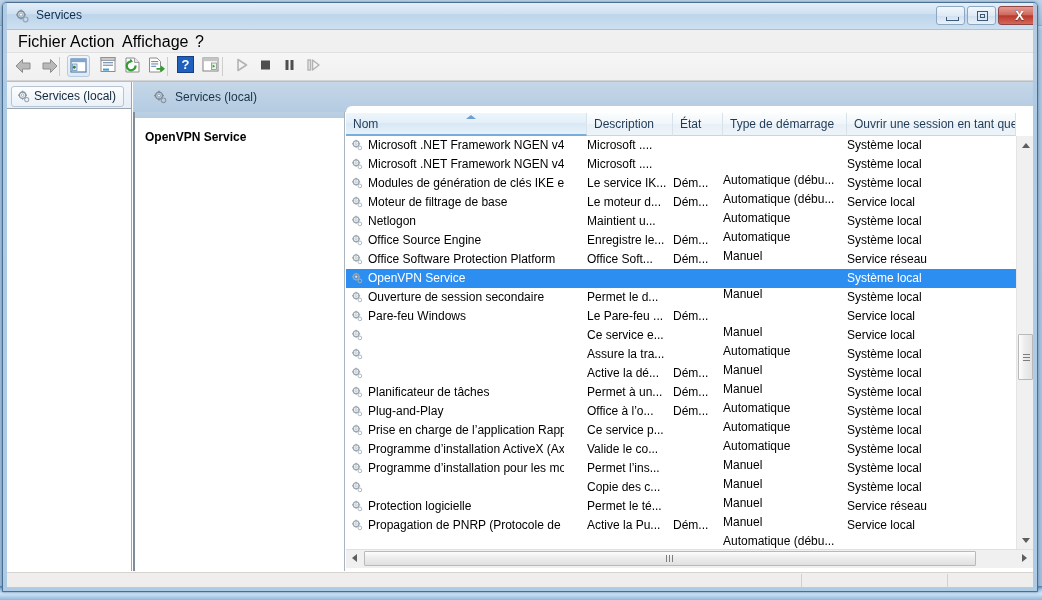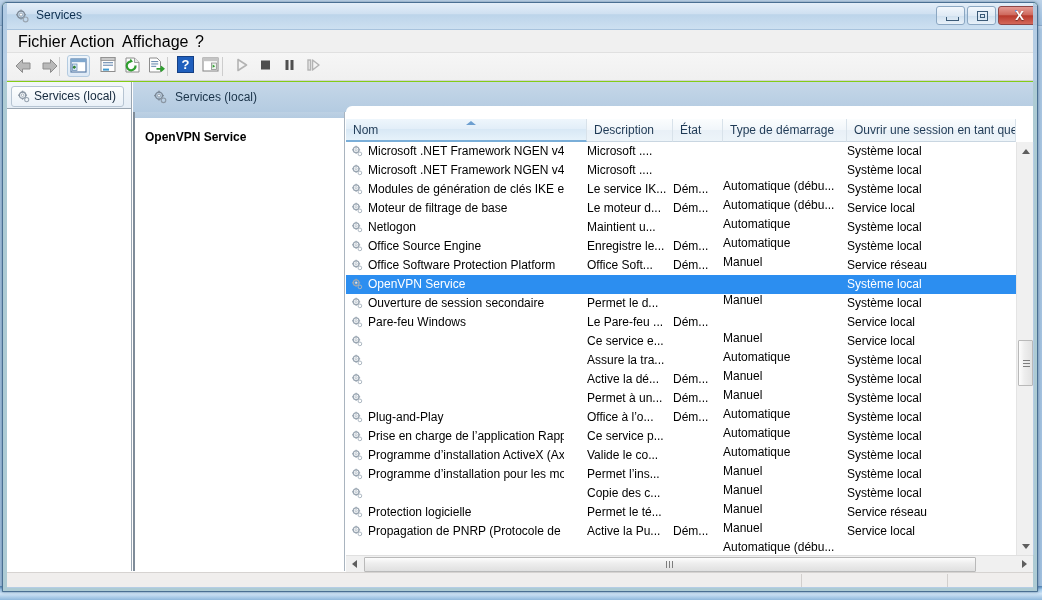--- a/index.html
+++ b/index.html
@@ -25,7 +25,7 @@
   #window{position:absolute;left:2px;top:2px;width:1034px;height:588px;
     border:1px solid #4a6f92;border-radius:5px 5px 0 0;
     box-shadow:0 0 3px rgba(40,70,100,.55);
-    background:#84cc16;overflow:hidden;}
+    background:#7dd3fc;overflow:hidden;}
   #win-frame{position:absolute;left:0;top:0;width:1034px;height:588px;
     border:4px solid rgba(176,202,227,.93);border-top:none;border-radius:0 0 0 0;
     box-sizing:border-box;pointer-events:none;}

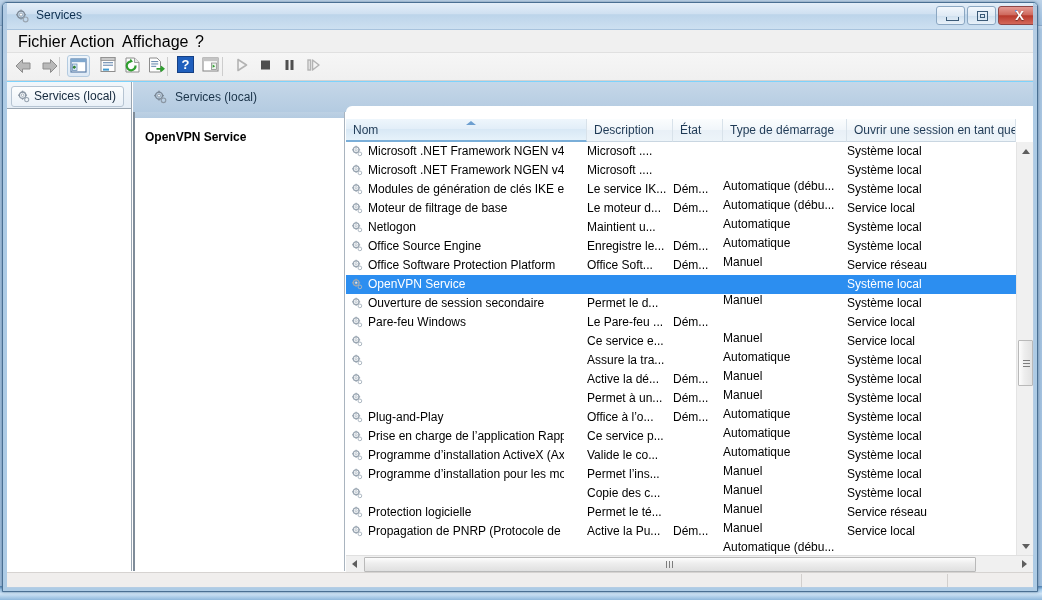--- a/index.html
+++ b/index.html
@@ -92,7 +92,7 @@
   #detail-leftedge{position:absolute;left:0;top:0;width:2px;height:459px;background:#7f8c99;}
 
   
-  #listview{position:absolute;left:213px;top:6px;width:687px;height:459px;background:#fff;
+  #listview{position:absolute;left:213px;top:0;width:687px;height:459px;background:#fff;
     border-top:1px solid #fff;}
   #lv-round{position:absolute;left:213px;top:-6px;width:687px;height:8px;background:#fff;
     border-top-left-radius:6px;}

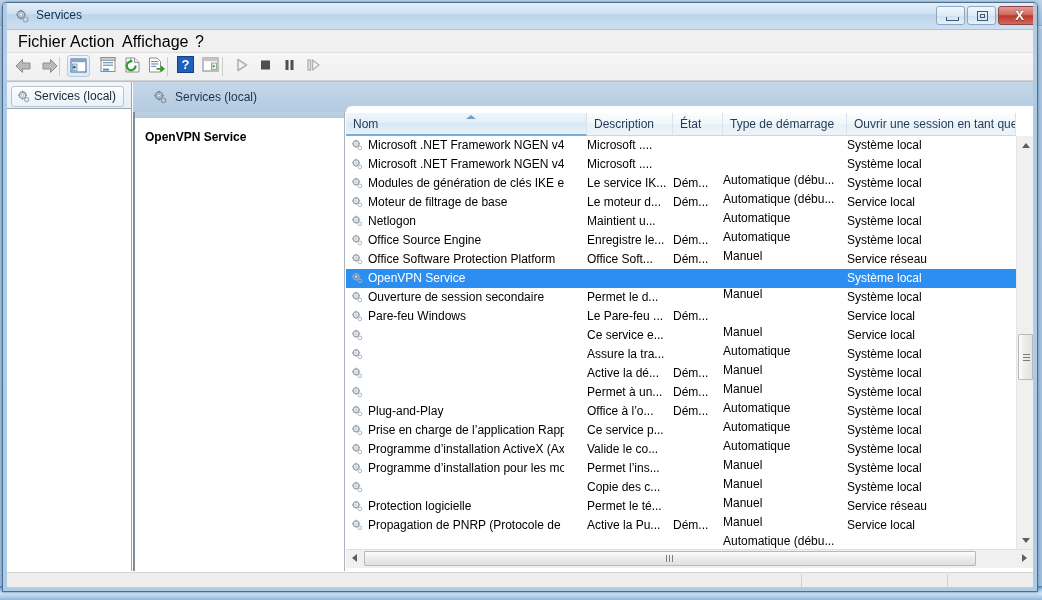--- a/index.html
+++ b/index.html
@@ -613,6 +613,7 @@
                     </g>
                     <circle cx="11.3" cy="11.3" r="2.1" fill="none" stroke="#aab5c0" stroke-width="1.1"></circle>
                   </svg></span>
+                <span class="cell c-name">Planificateur de tâches</span>
                 <span class="cell c-desc">Permet à un...</span>
                 <span class="cell c-etat">Dém...</span>
                 <span class="cell c-type">Automatique</span>

